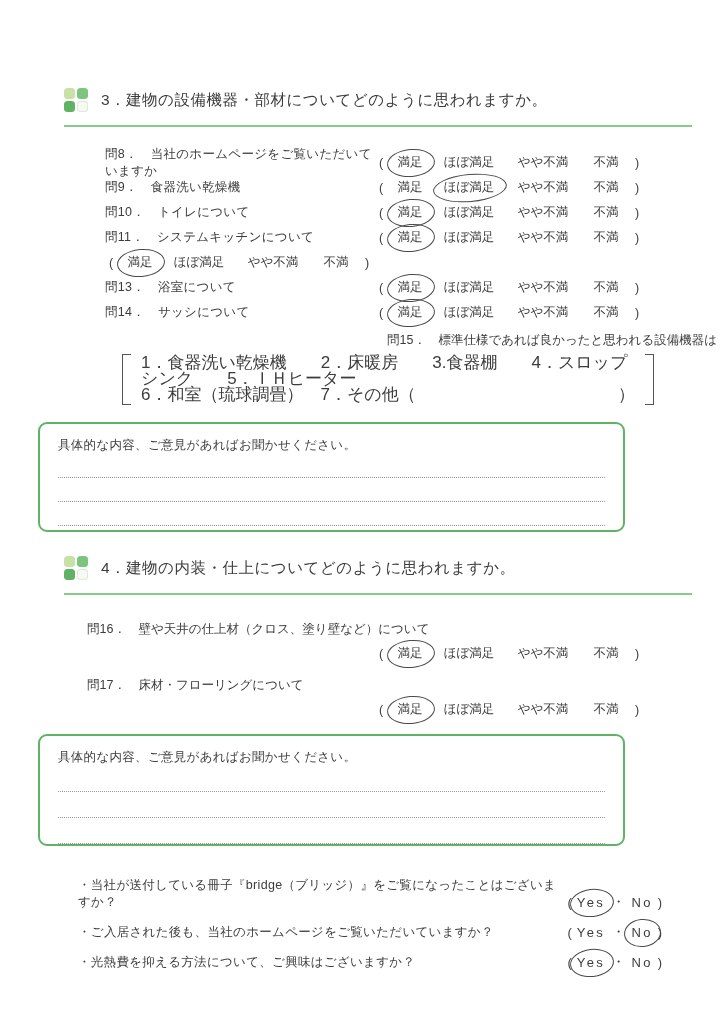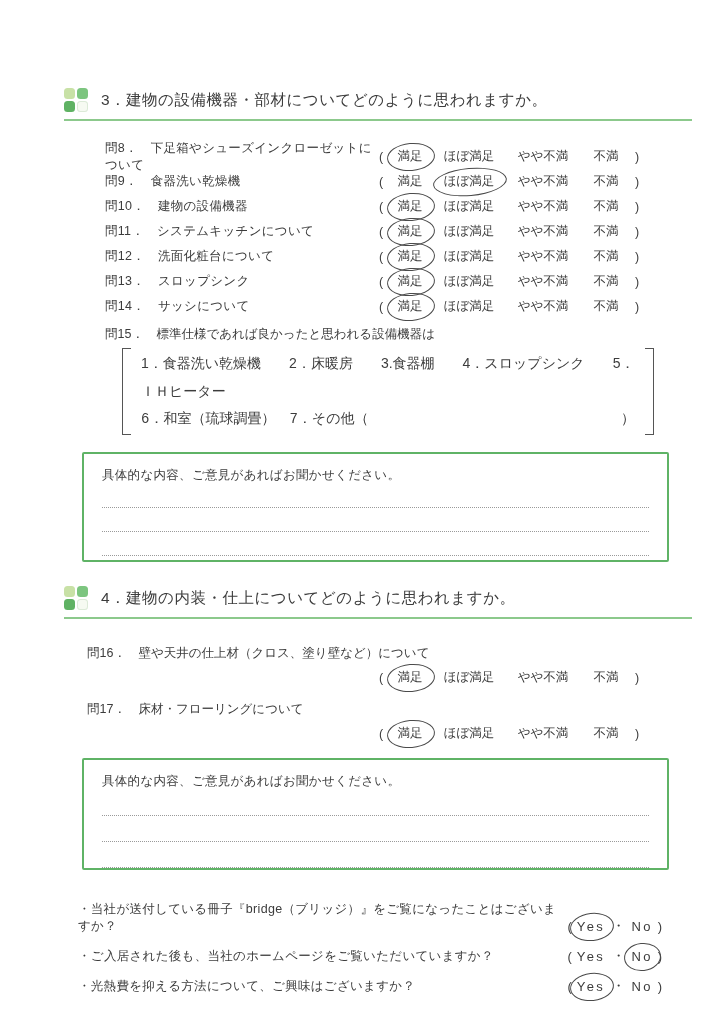--- a/index.html
+++ b/index.html
@@ -13,7 +13,7 @@
   .sec-header {
     display:flex; align-items:flex-start;
     margin-left:64px; width:628px;
-    padding-bottom:7px; border-bottom:2px solid #8cc98c;
+    padding-bottom:13px; border-bottom:2px solid #8cc98c;
   }
   .sec3 { margin-top:86px; }
   .sec4 { margin-top:22px; }

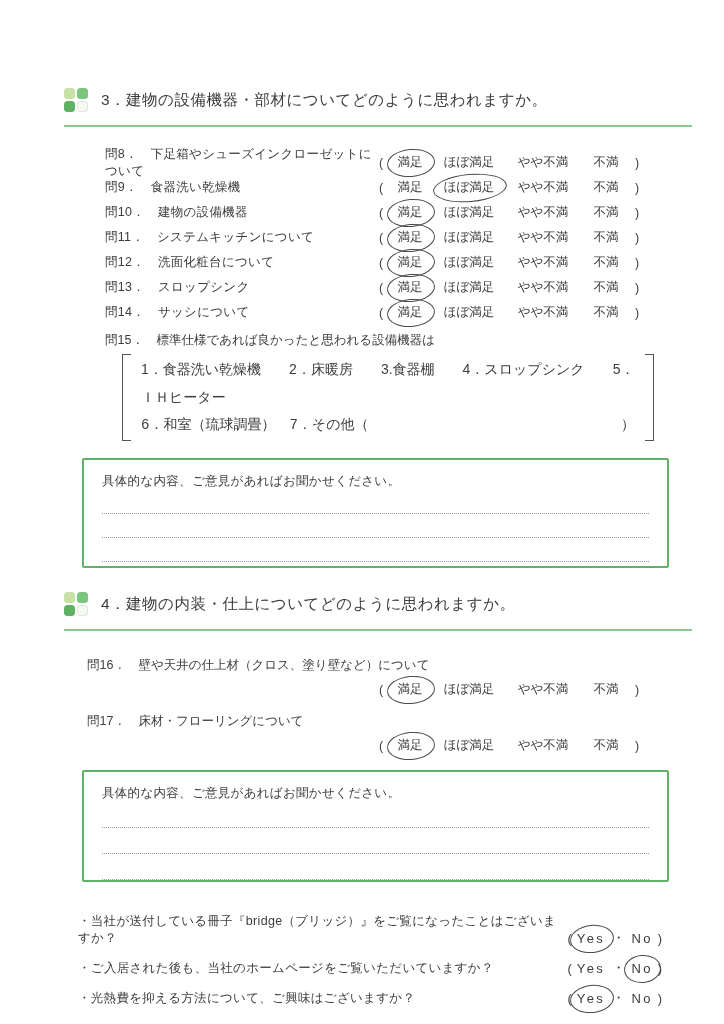--- a/index.html
+++ b/index.html
@@ -103,7 +103,7 @@
   <div class="q-block">
 
     <div class="q-row">
-      <div class="q-label">問8．　下足箱やシューズインクローゼットについて</div>
+      <div class="q-label">問8．　当社のホームページをご覧いただいていますか</div>
       <div class="opts">
         <span class="paren">(</span>
         <span class="opt w1 circled">満足</span>

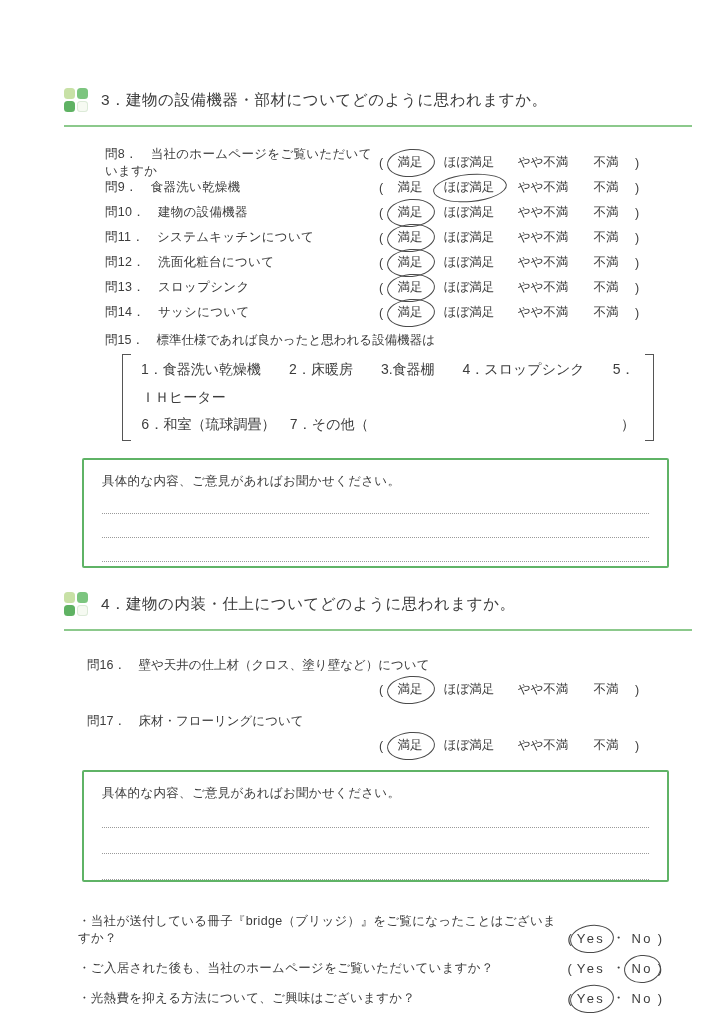--- a/index.html
+++ b/index.html
@@ -127,7 +127,7 @@
     </div>
 
     <div class="q-row">
-      <div class="q-label">問10．　建物の設備機器</div>
+      <div class="q-label">問10．　トイレについて</div>
       <div class="opts">
         <span class="paren">(</span>
         <span class="opt w1 circled">満足</span>

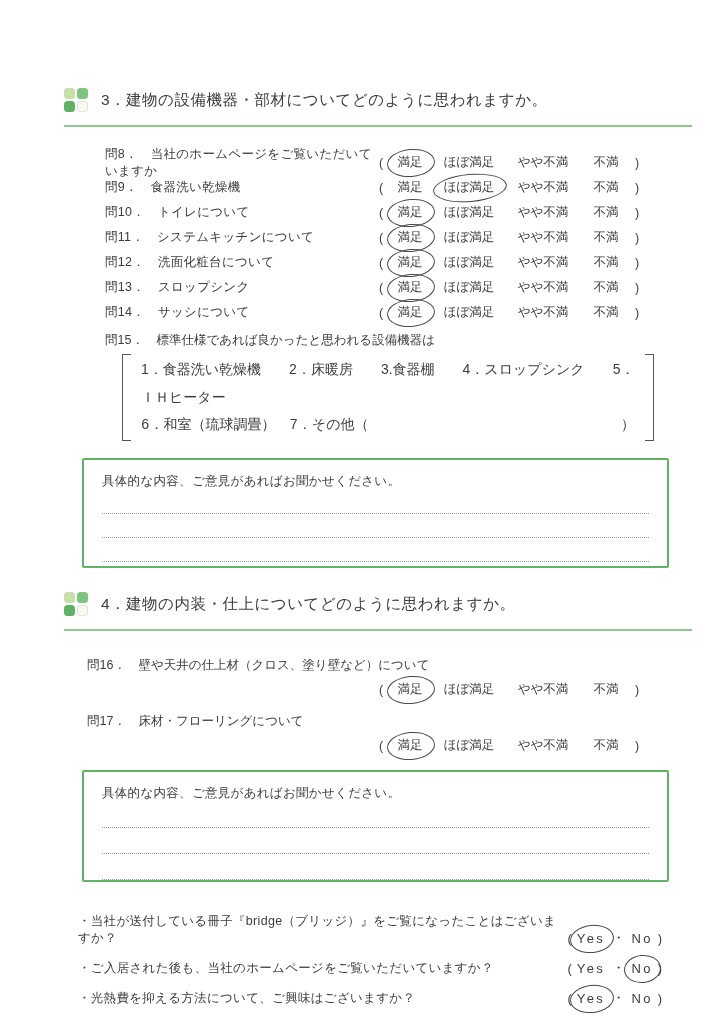--- a/index.html
+++ b/index.html
@@ -151,7 +151,6 @@
     </div>
 
     <div class="q-row">
-      <div class="q-label">問12．　洗面化粧台について</div>
       <div class="opts">
         <span class="paren">(</span>
         <span class="opt w1 circled">満足</span>

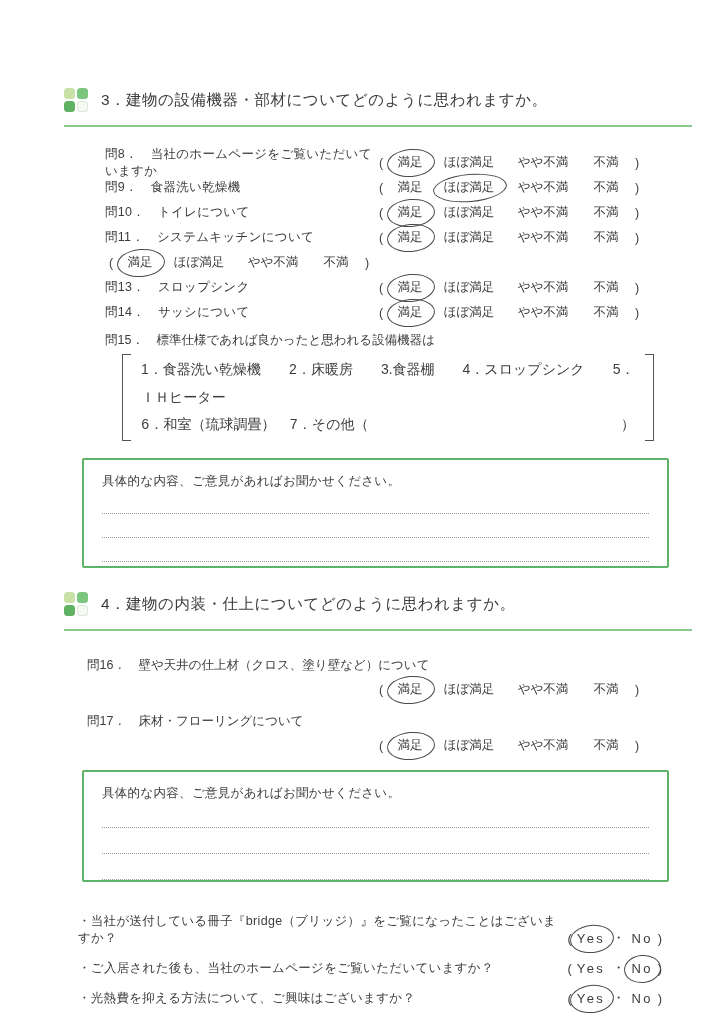--- a/index.html
+++ b/index.html
@@ -162,7 +162,7 @@
     </div>
 
     <div class="q-row">
-      <div class="q-label">問13．　スロップシンク</div>
+      <div class="q-label">問13．　浴室について</div>
       <div class="opts">
         <span class="paren">(</span>
         <span class="opt w1 circled">満足</span>

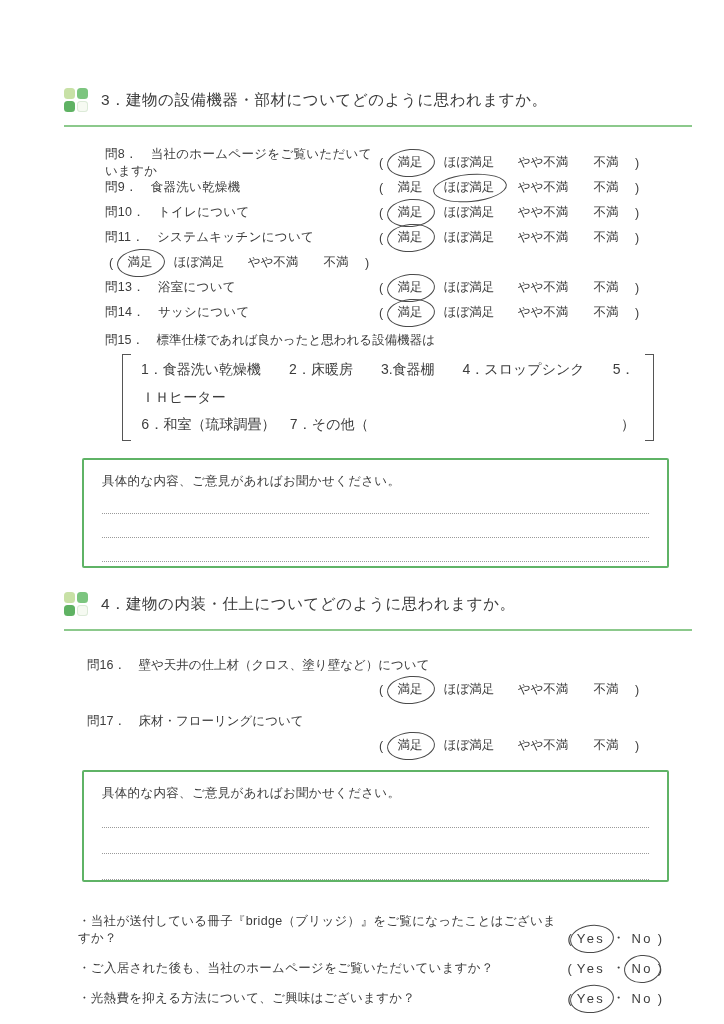--- a/index.html
+++ b/index.html
@@ -48,7 +48,7 @@
   }
 
   
-  .q15-label { margin:7px 17px 0 105px; font-size:12.5px; }
+  .q15-label { margin:7px 7px 0 105px; font-size:12.5px;text-align:right; }
   .bracket-block { display:flex; align-items:stretch; margin:5px 0 0 122px; width:532px; }
   .bracket { width:8px; flex:none; }
   .bracket.left  { border-left:1.6px solid #555; border-top:1.6px solid #555; border-bottom:1.6px solid #555; margin-right:10px; }

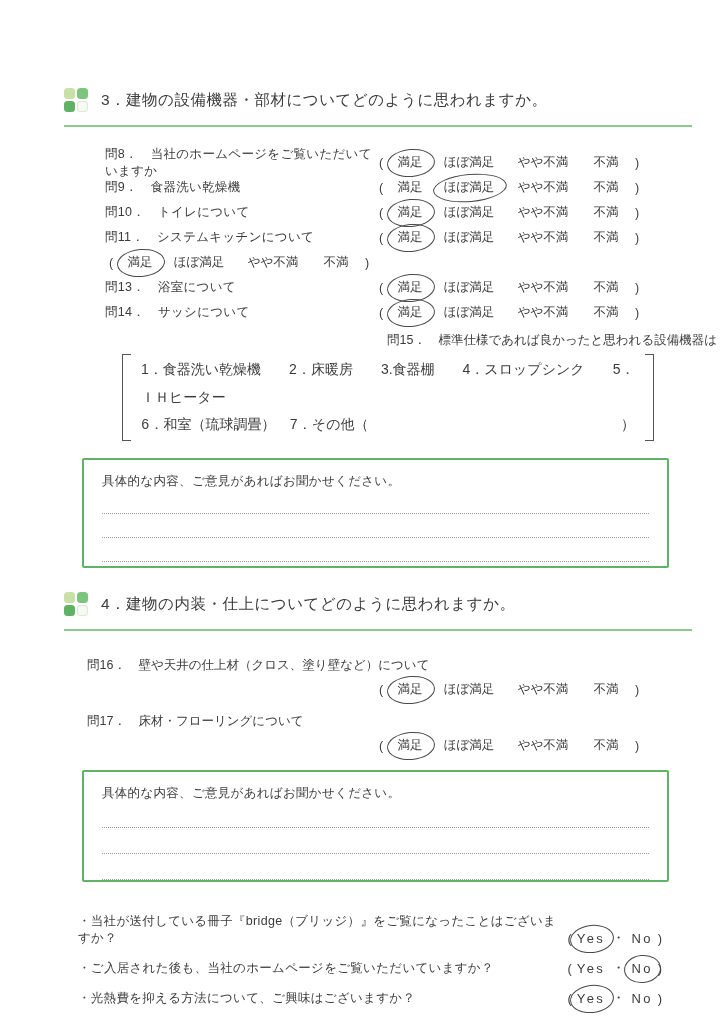--- a/index.html
+++ b/index.html
@@ -53,7 +53,7 @@
   .bracket { width:8px; flex:none; }
   .bracket.left  { border-left:1.6px solid #555; border-top:1.6px solid #555; border-bottom:1.6px solid #555; margin-right:10px; }
   .bracket.right { border-right:1.6px solid #555; border-top:1.6px solid #555; border-bottom:1.6px solid #555; margin-left:10px; }
-  .bracket-content { flex:1; font-size:14px; line-height:28px; padding:1px 0 2px; }
+  .bracket-content { flex:1; font-size:17px; line-height:16px; padding:1px 0 2px; }
   .bracket-line2 { display:flex; justify-content:space-between;font-family:Liberation Mono, monospace; }
 
   

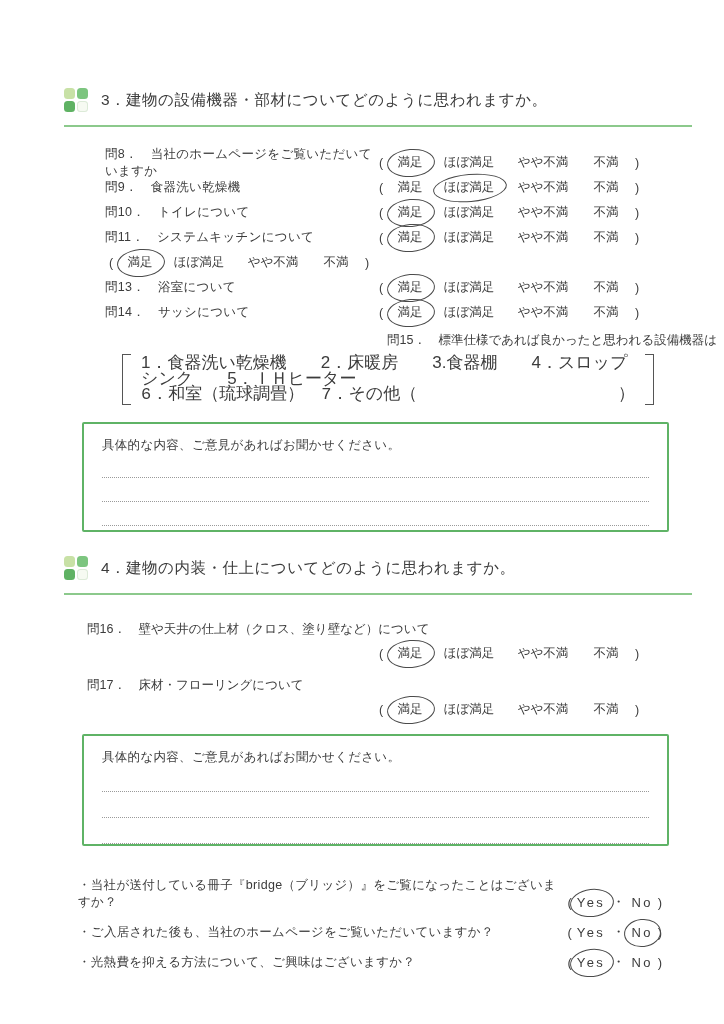--- a/index.html
+++ b/index.html
@@ -54,7 +54,7 @@
   .bracket.left  { border-left:1.6px solid #555; border-top:1.6px solid #555; border-bottom:1.6px solid #555; margin-right:10px; }
   .bracket.right { border-right:1.6px solid #555; border-top:1.6px solid #555; border-bottom:1.6px solid #555; margin-left:10px; }
   .bracket-content { flex:1; font-size:17px; line-height:16px; padding:1px 0 2px; }
-  .bracket-line2 { display:flex; justify-content:space-between;font-family:Liberation Mono, monospace; }
+  .bracket-line2 { display:flex; justify-content:space-between; }
 
   
   .comment-box {

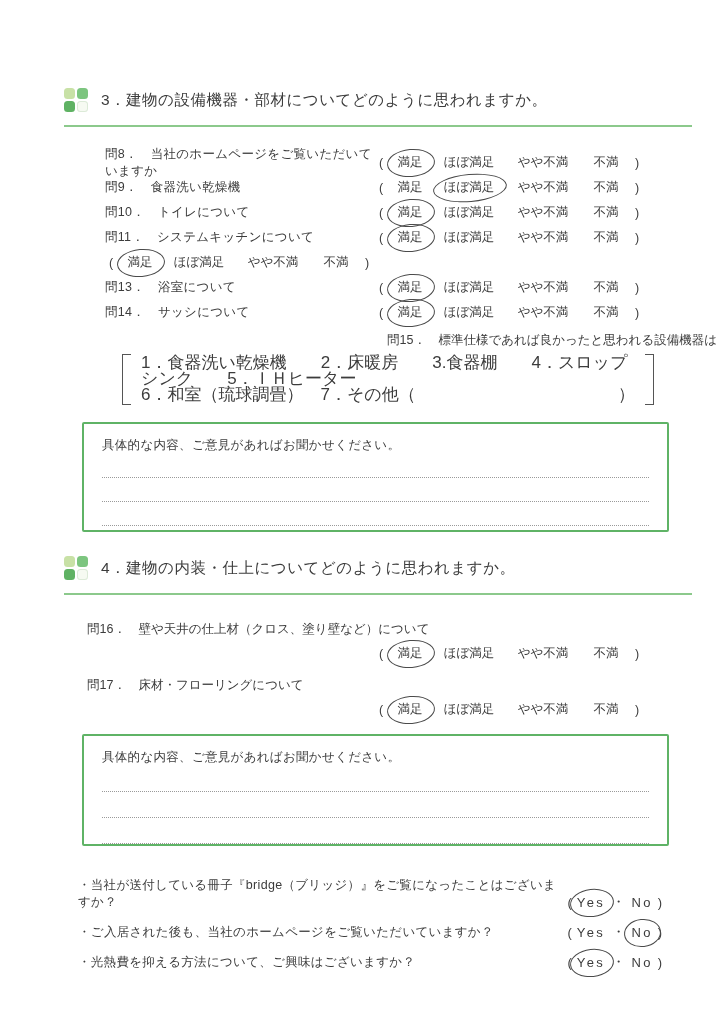--- a/index.html
+++ b/index.html
@@ -58,8 +58,8 @@
 
   
   .comment-box {
-    box-sizing:border-box; margin-left:82px; width:587px;
-    border:2.5px solid #5fb366; border-radius:2px;
+    box-sizing:border-box; margin-left:38px; width:587px;
+    border:2.5px solid #5fb366; border-radius:9px;
     padding:13px 18px 12px;
   }
   .box1 { margin-top:17px; height:110px; }

